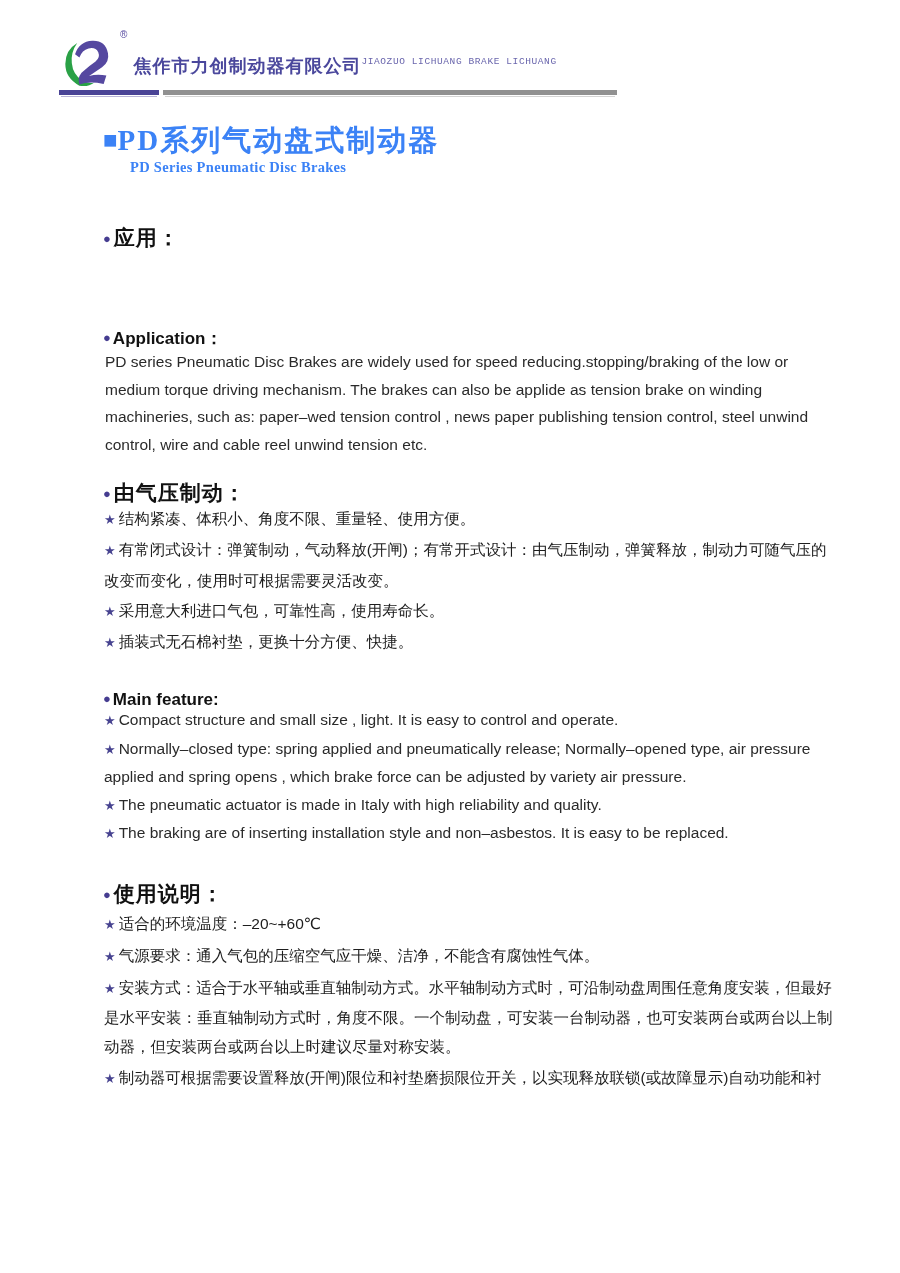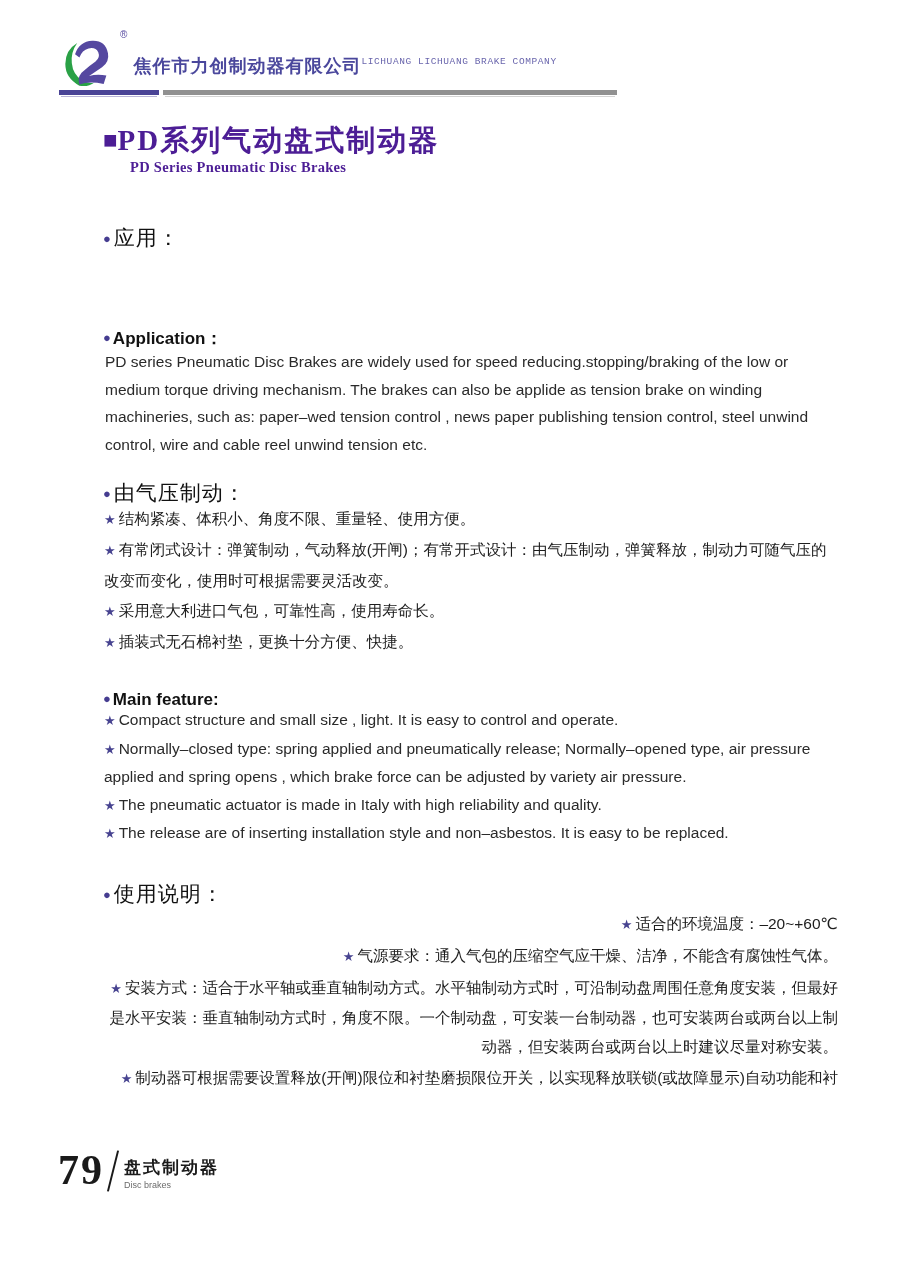--- a/index.html
+++ b/index.html
@@ -56,7 +56,7 @@
     <span class="reg-mark">®</span>
     <div class="company">
       <span class="company-cn">焦作市力创制动器有限公司</span>
-      <span class="company-en">LICHUANG LICHUANG BRAKE COMPANY</span>
+      <span class="company-en">JIAOZUO LICHUANG BRAKE LICHUANG</span>
     </div>
   </div>
   <div class="rule-purple"></div>

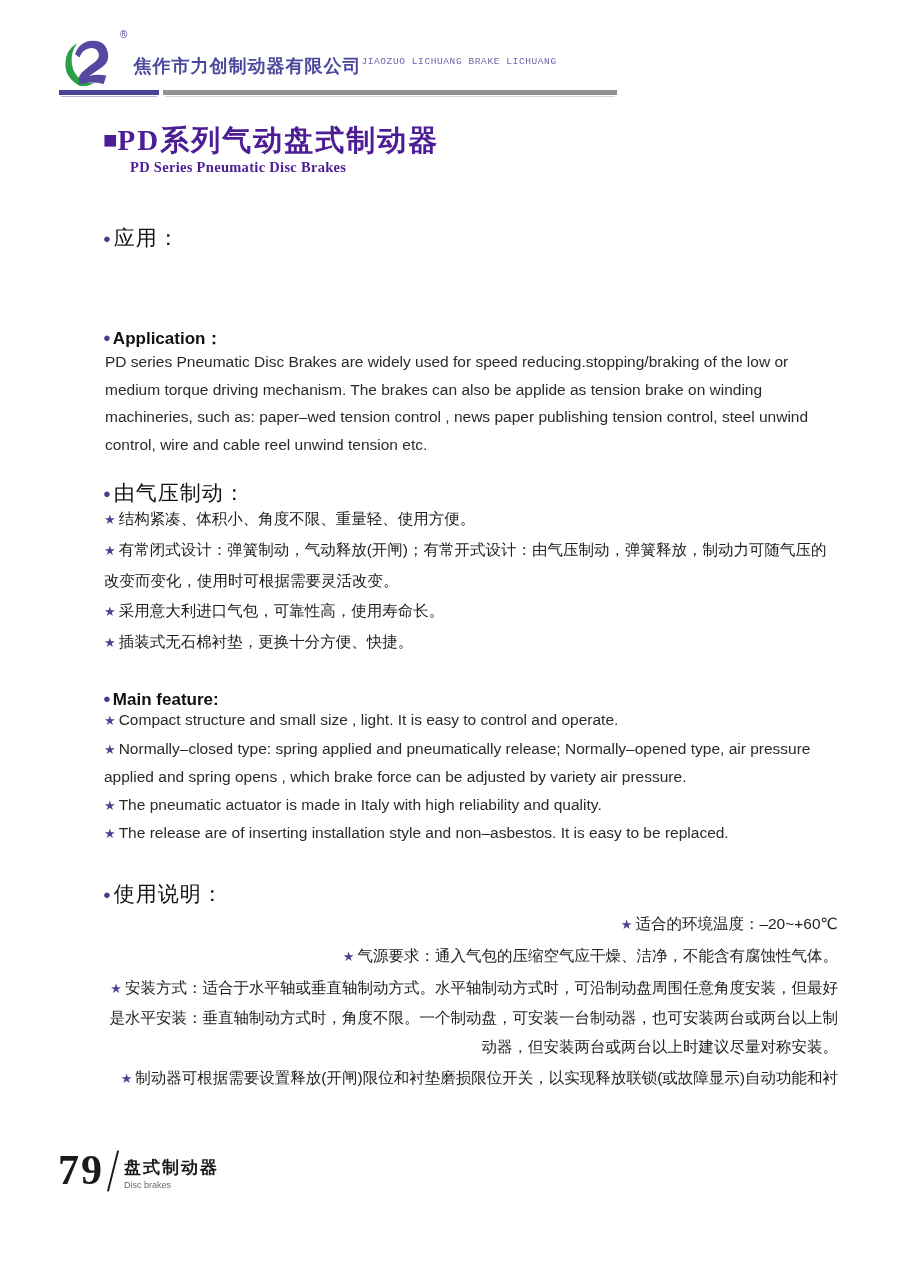--- a/index.html
+++ b/index.html
@@ -19,7 +19,7 @@
   .rule-purple{position:absolute;left:59px;top:90px;width:100px;height:5px;background:#4a4496;box-shadow:0 4px 0 -2px #b9b4d8;}
   .rule-gray{position:absolute;left:163px;top:90px;width:454px;height:5px;background:#919191;box-shadow:0 4px 0 -2px #d4d4d4;}
   
-  .title-block{position:absolute;left:103px;top:124px;color:#4c1d95;}
+  .title-block{position:absolute;left:103px;top:124px;color:#3b82f6;}
   .title-main{font-family:"Liberation Serif","DejaVu Serif",serif;font-size:29px;font-weight:bold;letter-spacing:2px;line-height:32px;}
   .title-square{font-size:24px;vertical-align:2px;letter-spacing:0;}
   .title-sub{font-family:"Liberation Serif","DejaVu Serif",serif;font-size:14.5px;font-weight:bold;margin:3px 0 0 27px;letter-spacing:0.3px;}

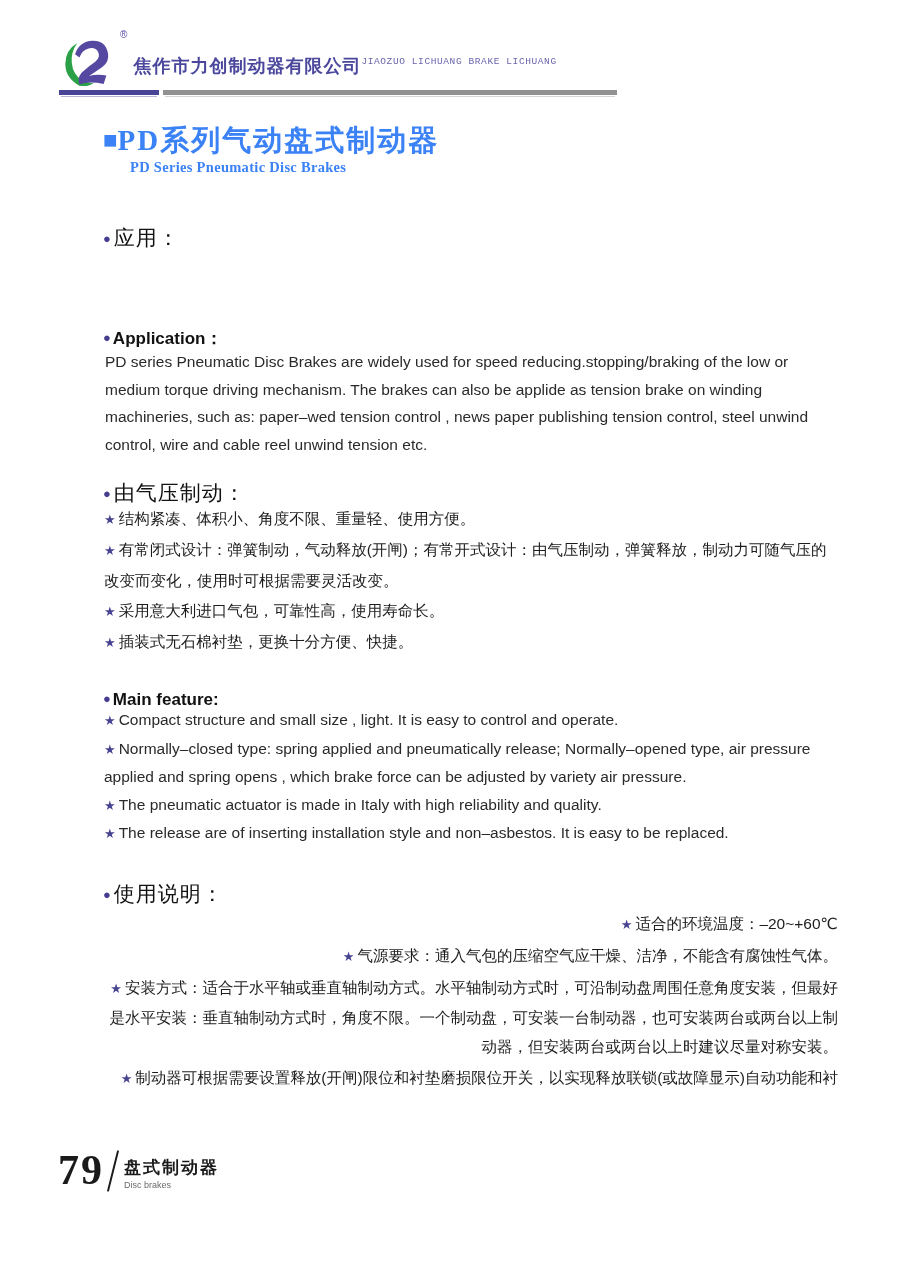--- a/index.html
+++ b/index.html
@@ -24,7 +24,7 @@
   .title-square{font-size:24px;vertical-align:2px;letter-spacing:0;}
   .title-sub{font-family:"Liberation Serif","DejaVu Serif",serif;font-size:14.5px;font-weight:bold;margin:3px 0 0 27px;letter-spacing:0.3px;}
   
-  .sec-heading-cn{position:absolute;left:103px;font-size:21px;font-weight:normal;color:#111;letter-spacing:1px;}
+  .sec-heading-cn{position:absolute;left:103px;font-size:21px;font-weight:bold;color:#111;letter-spacing:1px;}
   .sec-heading-en{position:absolute;left:103px;font-size:17px;font-weight:bold;color:#111;}
   .bullet{color:#453c90;font-size:13px;vertical-align:2px;margin-right:2px;}
   .body-cn{position:absolute;left:105px;width:732px;font-size:15.5px;line-height:30px;color:#1d1d1d;text-align:justify;}

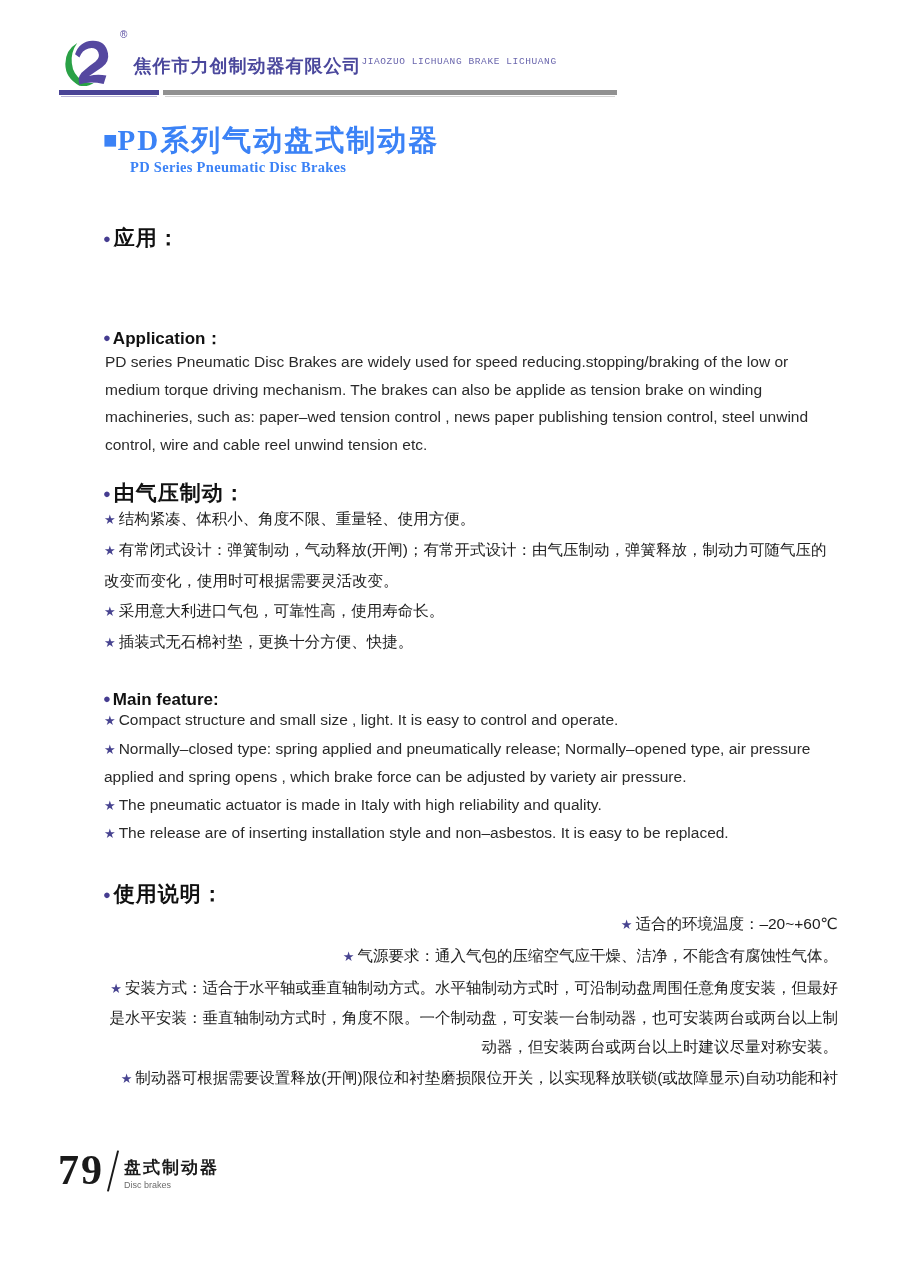--- a/index.html
+++ b/index.html
@@ -85,7 +85,7 @@
     <div class="item"><span class="star">★</span><span>Compact structure and small size , light. It is easy to control and operate.</span></div>
     <div class="item"><span class="star">★</span><span>Normally–closed type: spring applied and pneumatically release; Normally–opened type, air pressure applied and spring opens , which brake force can be adjusted by variety air pressure.</span></div>
     <div class="item"><span class="star">★</span><span>The pneumatic actuator is made in Italy with high reliability and quality.</span></div>
-    <div class="item"><span class="star">★</span><span>The release are of inserting installation style and non–asbestos. It is easy to be replaced.</span></div>
+    <div class="item"><span class="star">★</span><span>The braking are of inserting installation style and non–asbestos. It is easy to be replaced.</span></div>
   </div>
 
   <div class="sec-heading-cn" style="top:880px;"><span class="bullet">●</span><span>使用说明：</span></div>

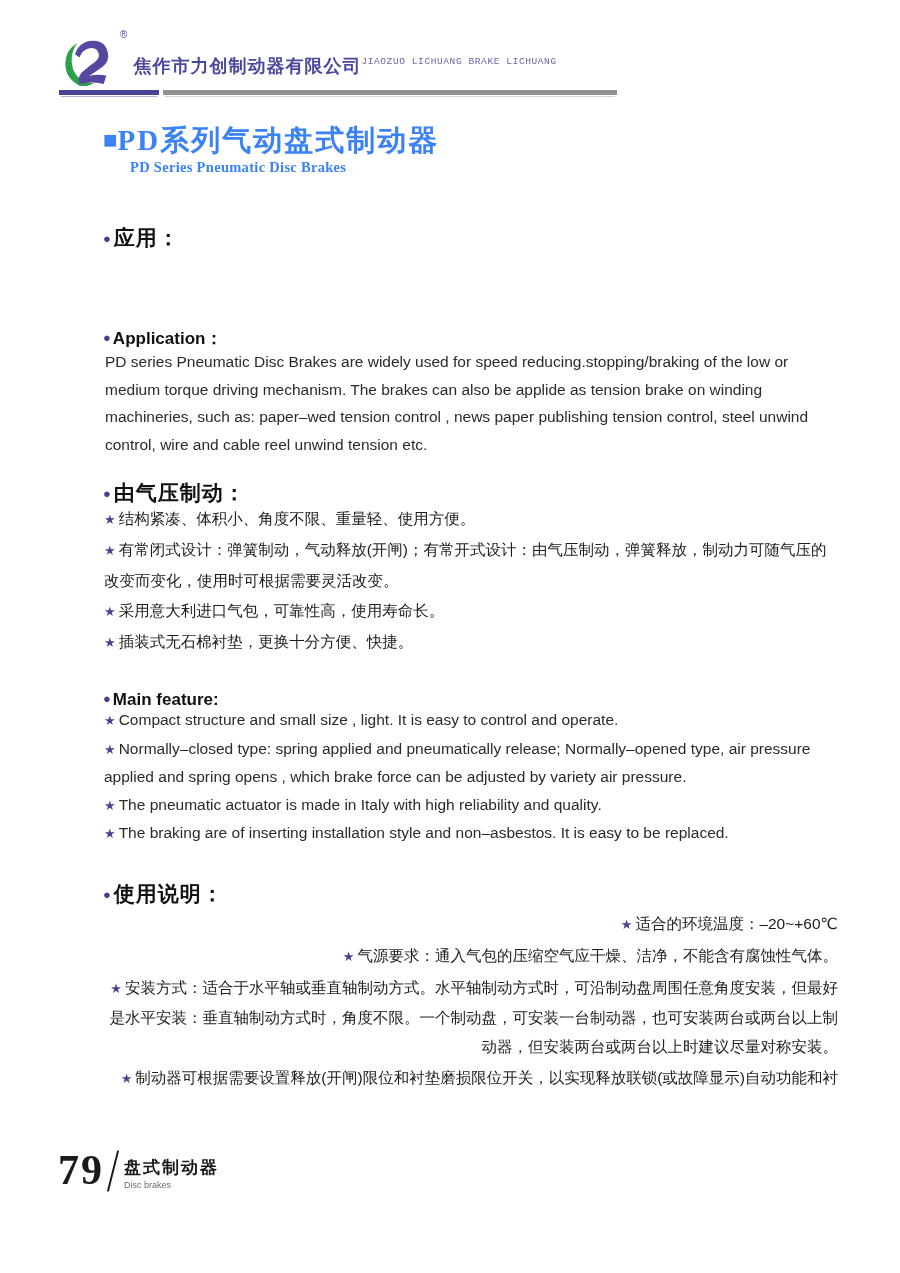--- a/index.html
+++ b/index.html
@@ -33,7 +33,7 @@
   .items-cn{font-size:15.5px;line-height:30px;color:#1d1d1d;}
   .items-en{font-size:15.5px;line-height:27.5px;color:#2a2a2a;}
   .items-usage{font-size:15.5px;line-height:29px;color:#1d1d1d;}
-  .items-usage .item{margin-bottom:2px;text-align:right;}
+  .items-usage .item{margin-bottom:2px;}
   .star{color:#474390;font-size:13px;margin-right:3px;}
   
   .footer{position:absolute;left:58px;top:1148px;display:flex;align-items:flex-start;}

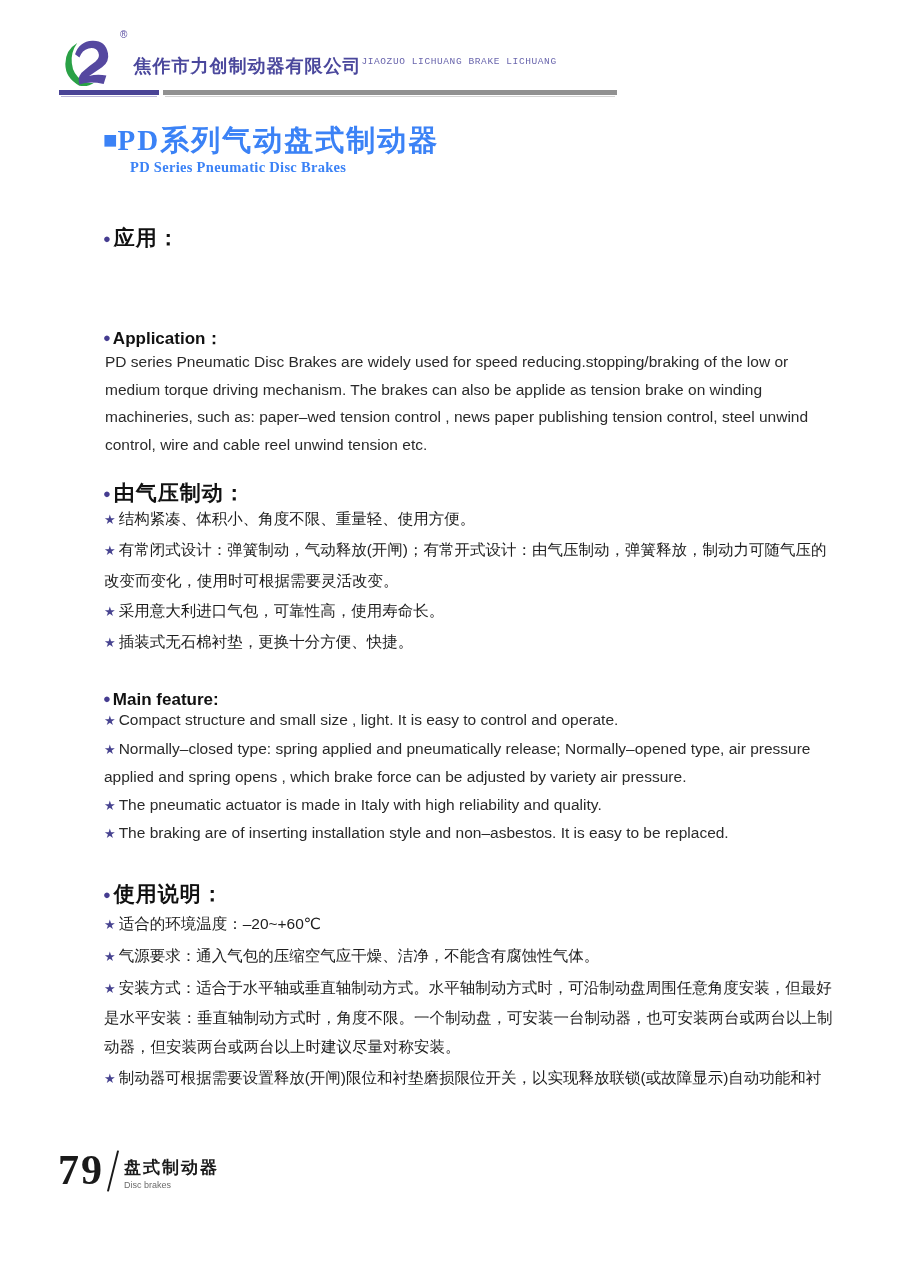--- a/index.html
+++ b/index.html
@@ -96,14 +96,6 @@
     <div class="item"><span class="star">★</span><span>制动器可根据需要设置释放(开闸)限位和衬垫磨损限位开关，以实现释放联锁(或故障显示)自动功能和衬</span></div>
   </div>
 
-  <div class="footer">
-    <span class="footer-num">79</span>
-    <span class="footer-slash"></span>
-    <span class="footer-labels">
-      <span class="footer-cn">盘式制动器</span>
-      <span class="footer-en">Disc brakes</span>
-    </span>
-  </div>
 
 </div>
 

